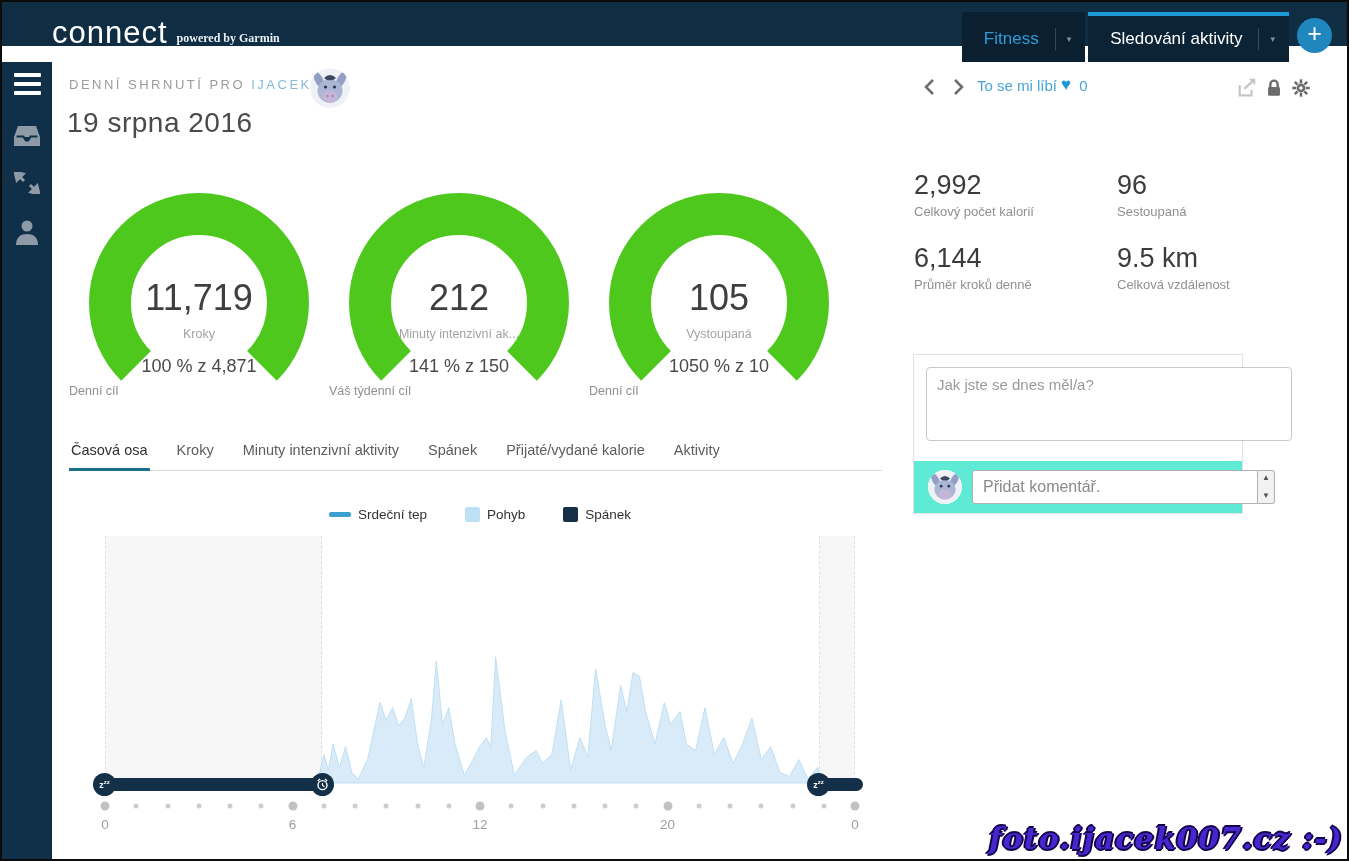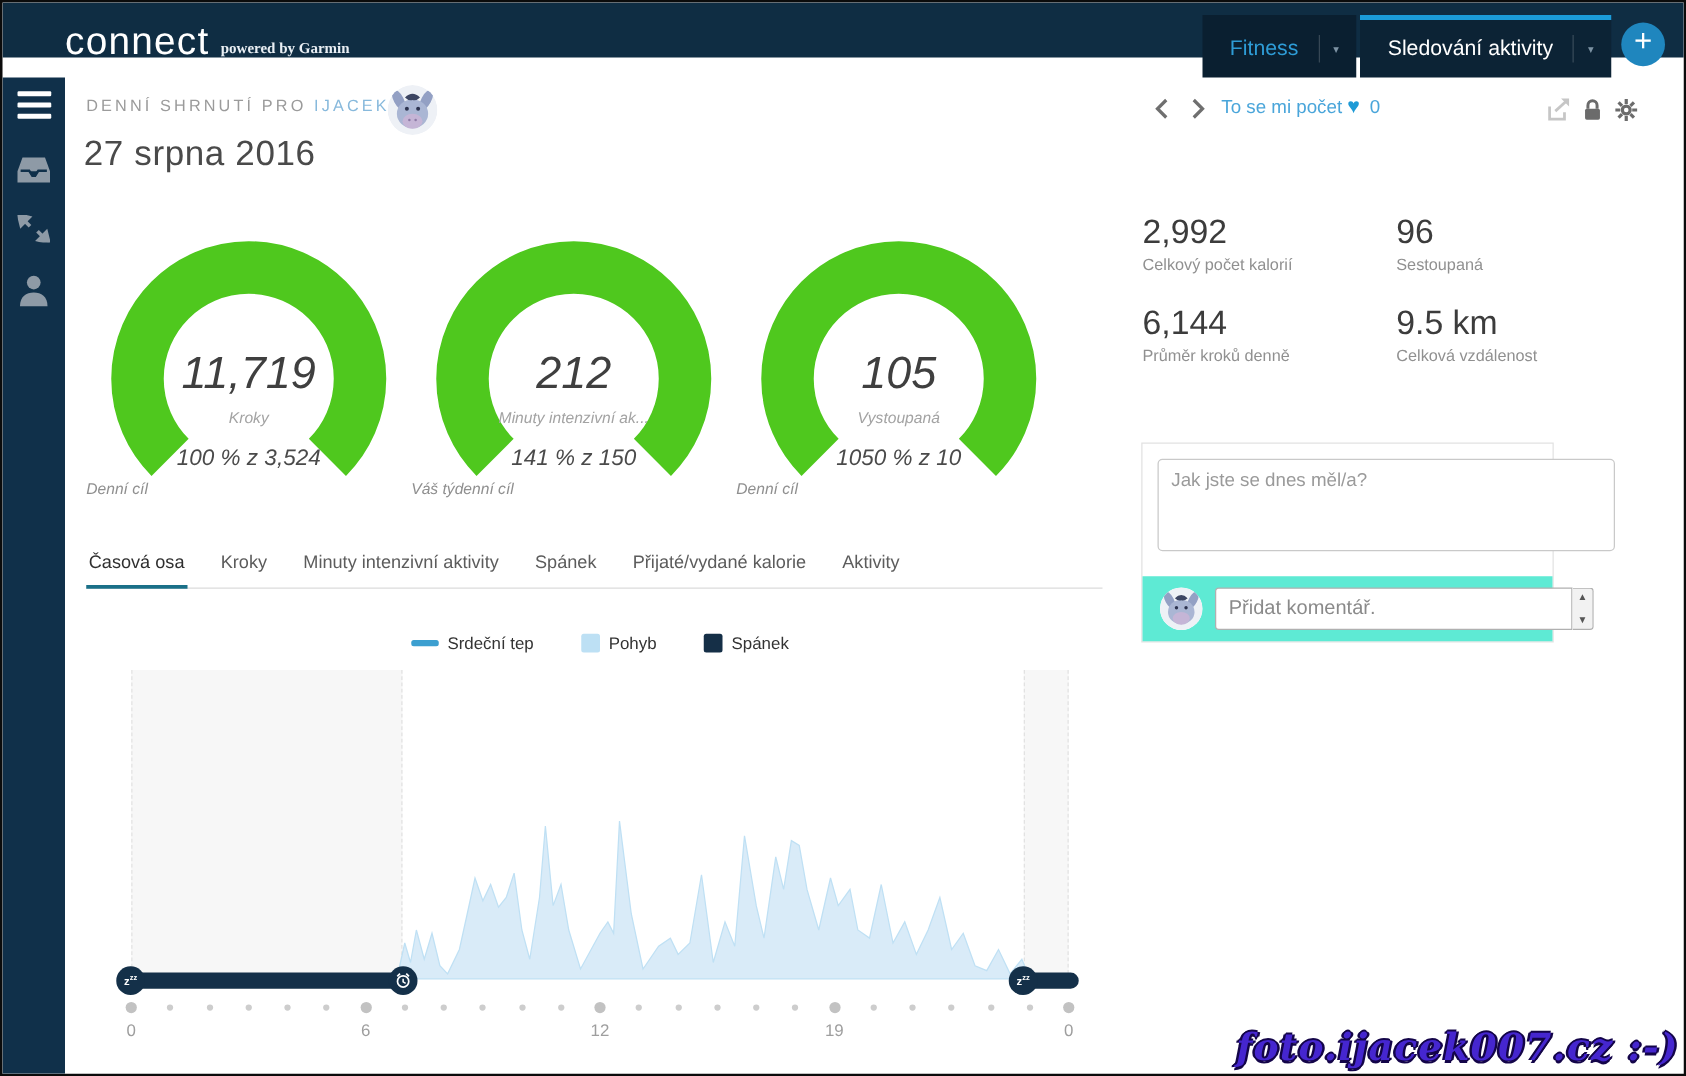--- a/index.html
+++ b/index.html
@@ -305,7 +305,7 @@
       </svg>
   </div>
   <div class="like-row">
-    <span class="like-label">To se mi počet</span>
+    <span class="like-label">To se mi líbí</span>
     <span class="heart">♥</span>
     <span class="like-count">0</span>
   </div>

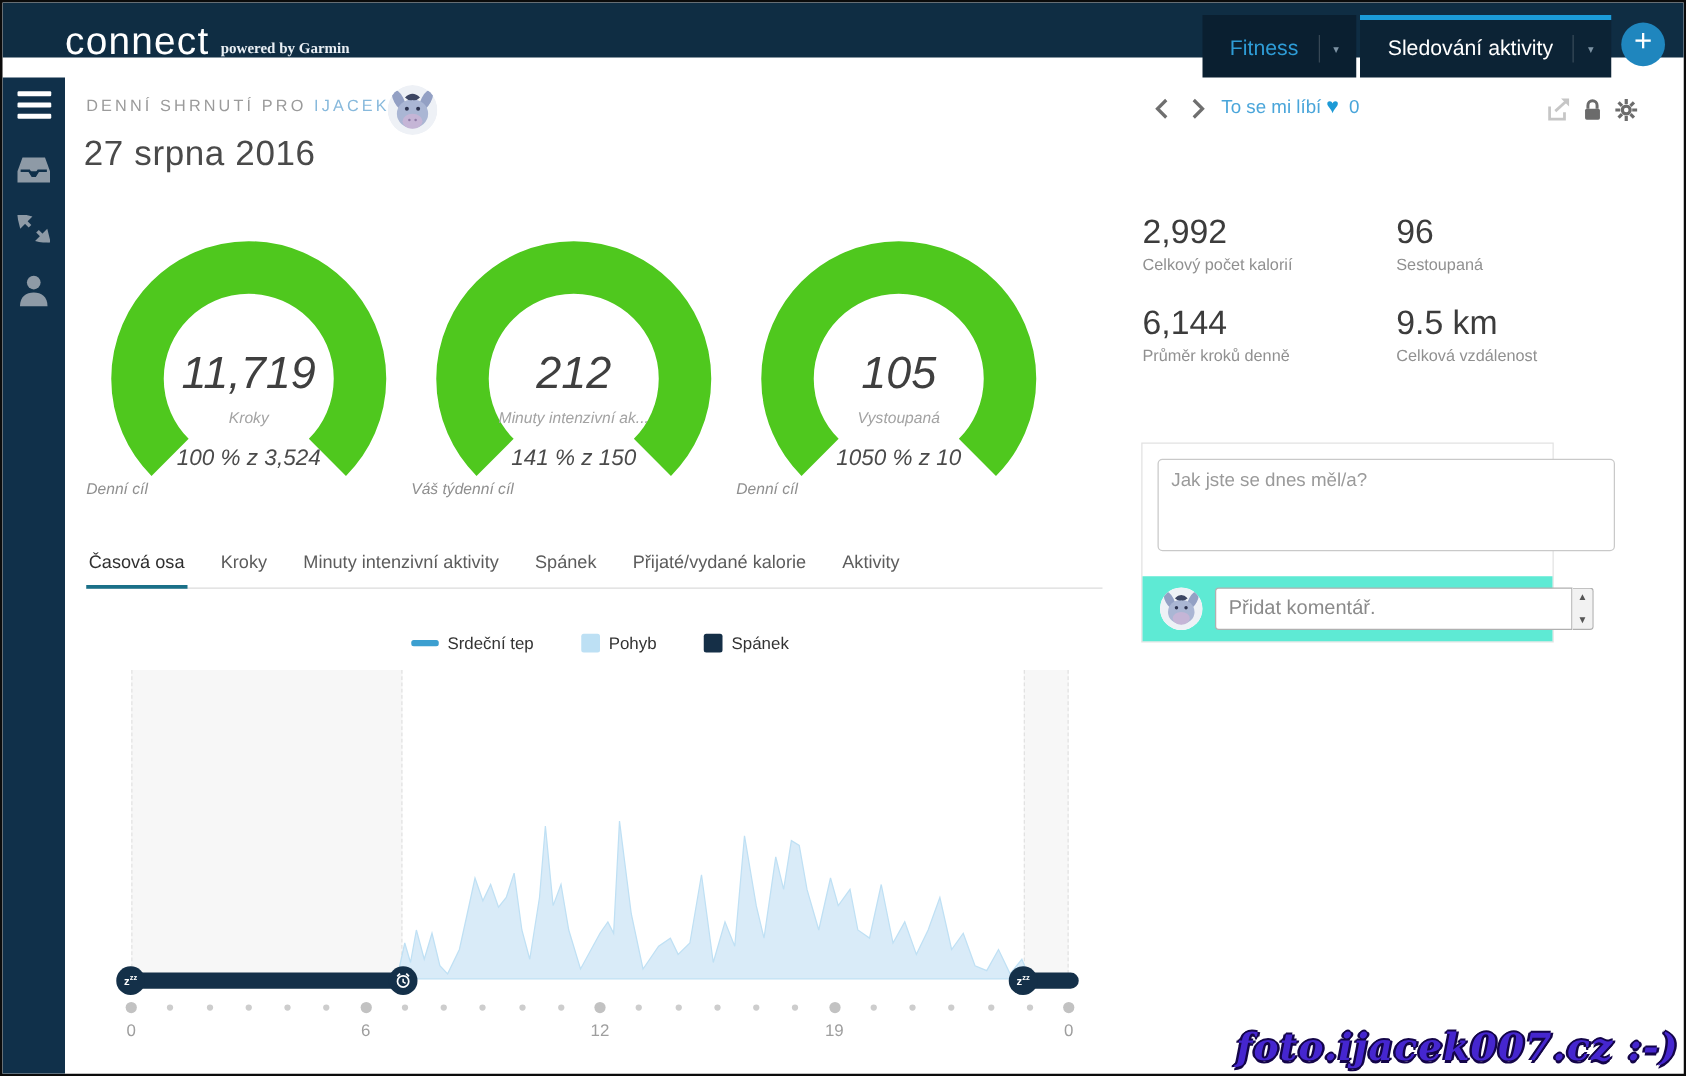--- a/index.html
+++ b/index.html
@@ -179,7 +179,7 @@
       <circle cx="22.5" cy="28" r="1" fill="#8d7aa6"></circle>
     </svg>
   </div>
-  <h1 class="date-title">27 srpna 2016</h1>
+  <h1 class="date-title">19 srpna 2016</h1>
 
   <div class="gauges" id="gauges">
       <div class="gauge">

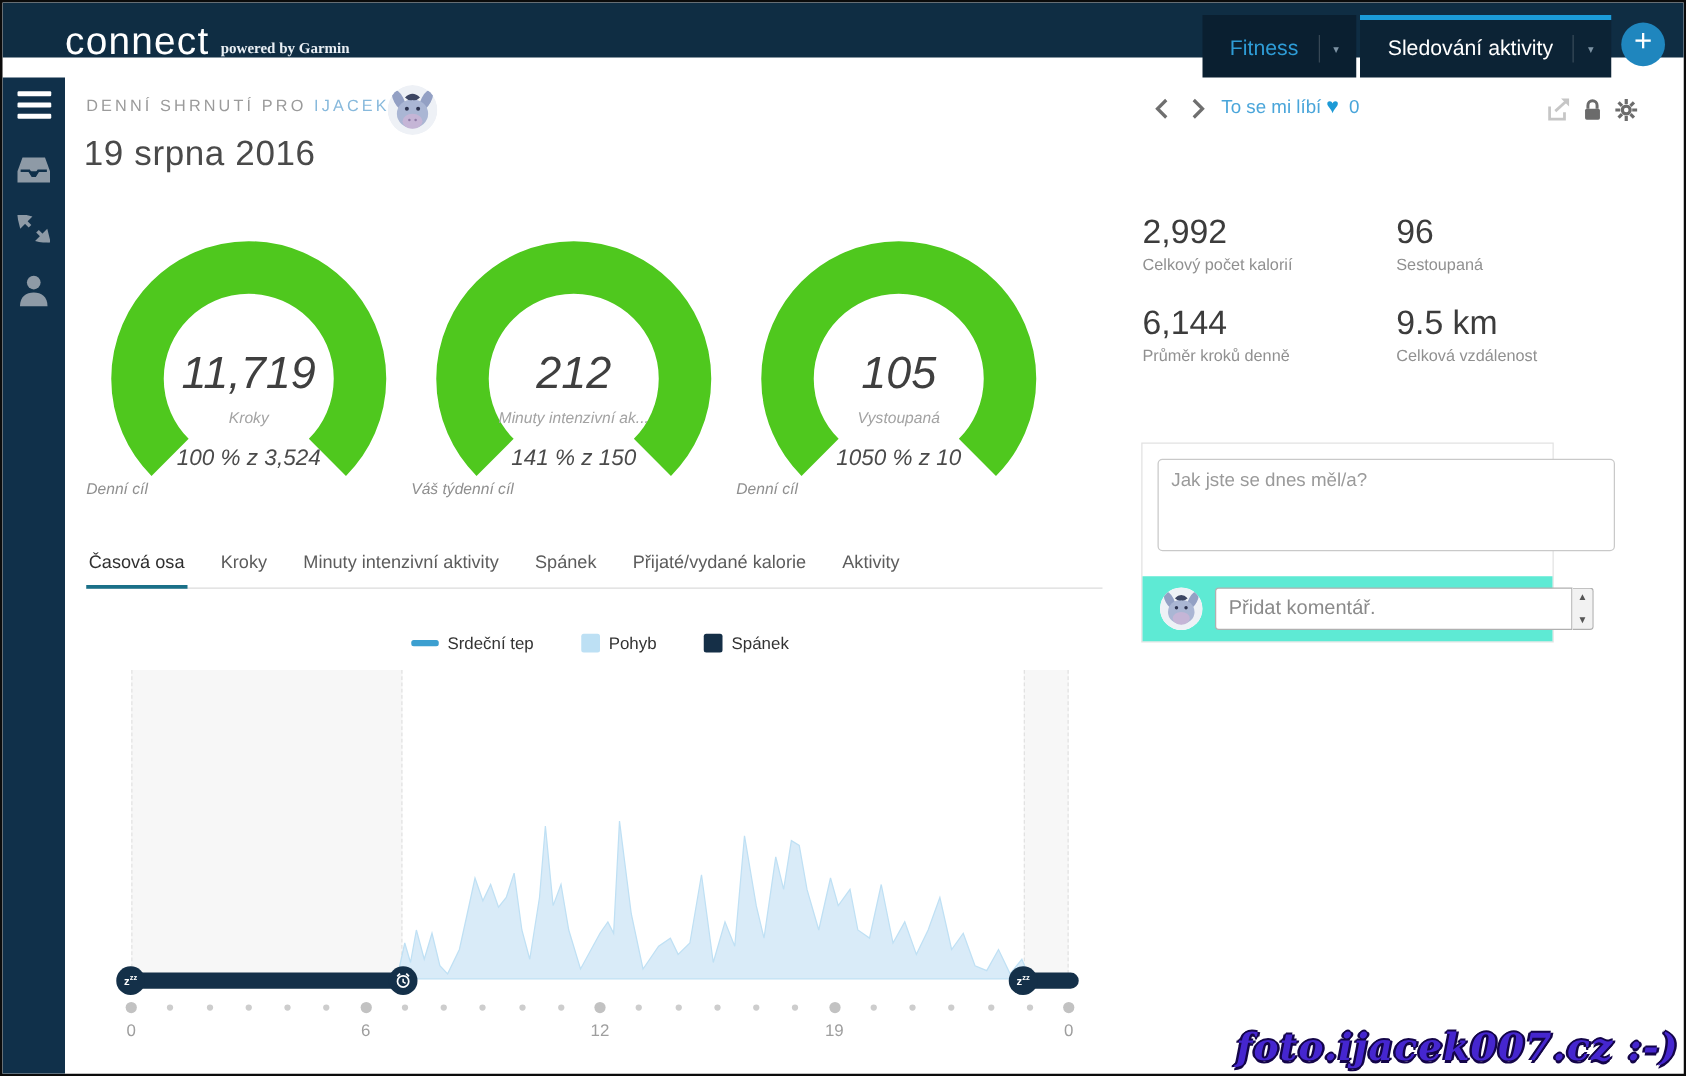--- a/index.html
+++ b/index.html
@@ -38,7 +38,7 @@
 
   
   .gauges { position:absolute; left:67px; top:189px; width:780px; display:flex; }
-  .gauge { position:relative; width:260px; height:215px;font-style:italic; }
+  .gauge { position:relative; width:260px; height:215px; }
   .gauge svg { position:absolute; left:18px; top:0; }
   .gauge-value { position:absolute; left:0; right:0; top:86px; text-align:center; font-size:36px; color:#3f3f3f; }
   .gauge-label { position:absolute; left:0; right:0; top:136px; text-align:center; font-size:12.5px; color:#a3a3a3; }

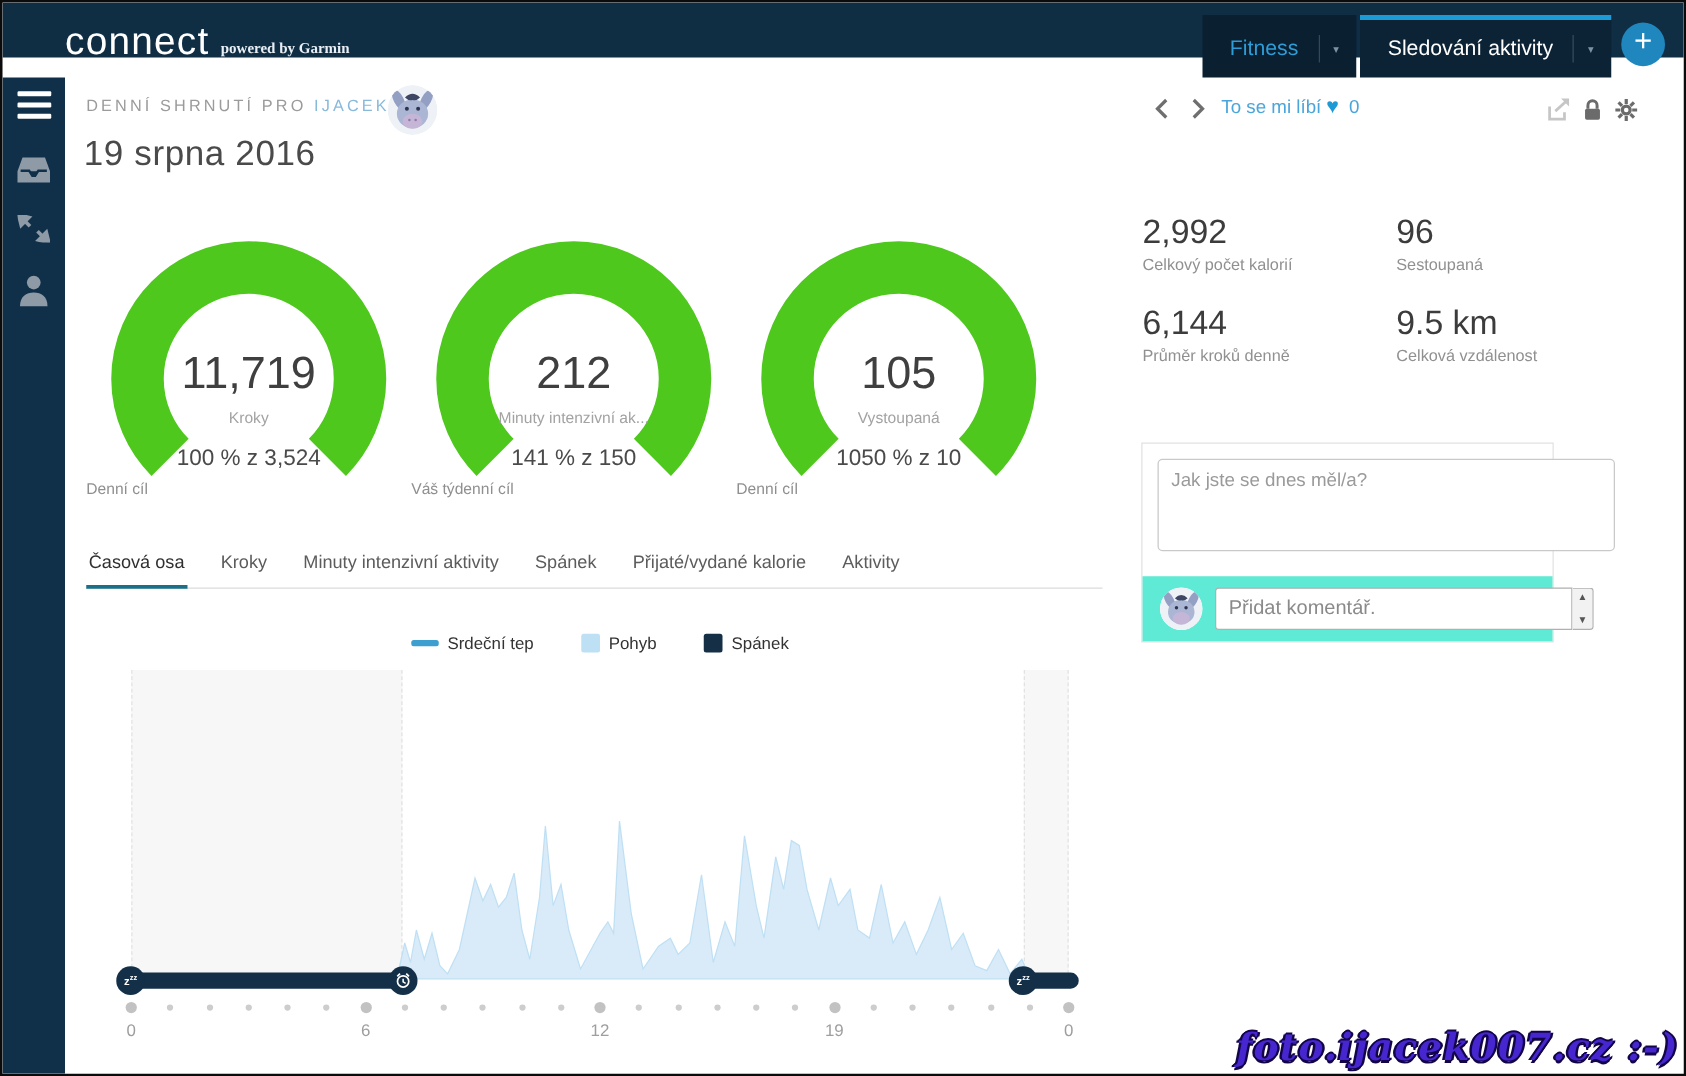--- a/index.html
+++ b/index.html
@@ -188,7 +188,7 @@
         </svg>
         <div class="gauge-value">11,719</div>
         <div class="gauge-label">Kroky</div>
-        <div class="gauge-progress">100 % z 3,524</div>
+        <div class="gauge-progress">100 % z 4,871</div>
         <div class="gauge-goal">Denní cíl</div>
       </div>
       <div class="gauge">

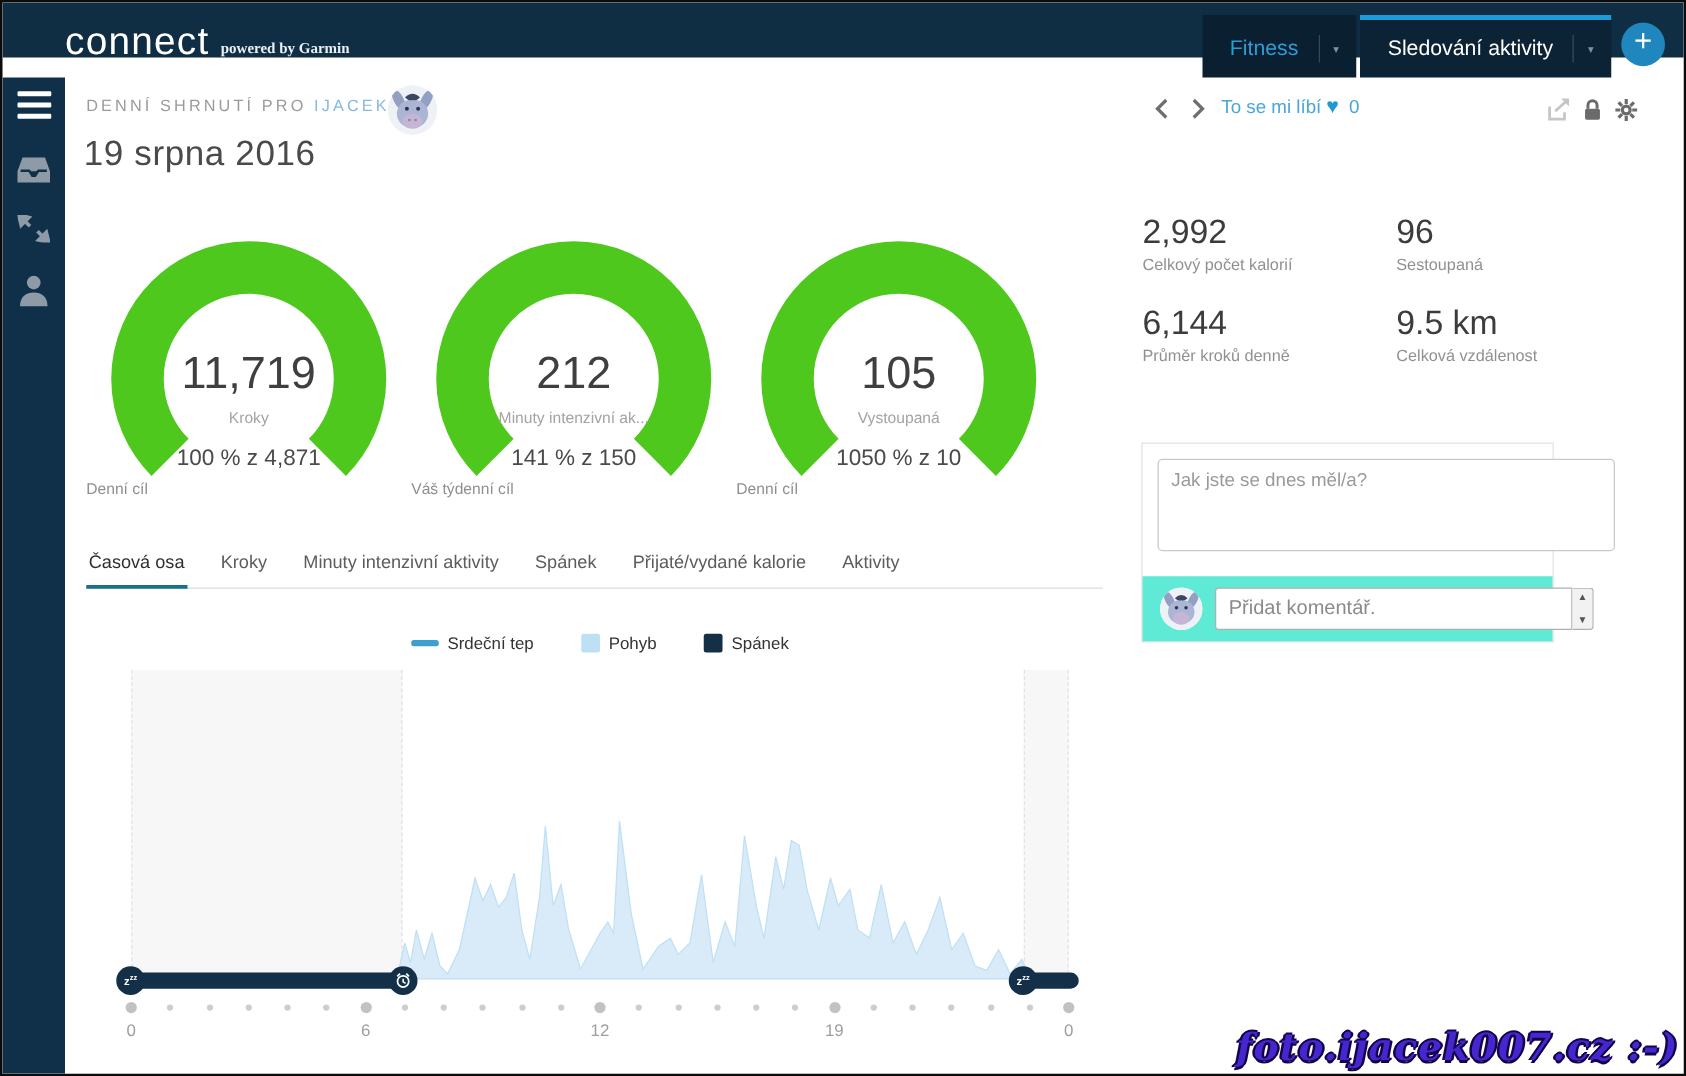--- a/index.html
+++ b/index.html
@@ -290,7 +290,7 @@
       <div class="hour-label" style="left: 0px;">0</div>
       <div class="hour-label" style="left: 187.5px;">6</div>
       <div class="hour-label" style="left: 375px;">12</div>
-      <div class="hour-label" style="left: 562.5px;">19</div>
+      <div class="hour-label" style="left: 562.5px;">20</div>
       <div class="hour-label" style="left: 750px;">0</div>
     </div>
 

